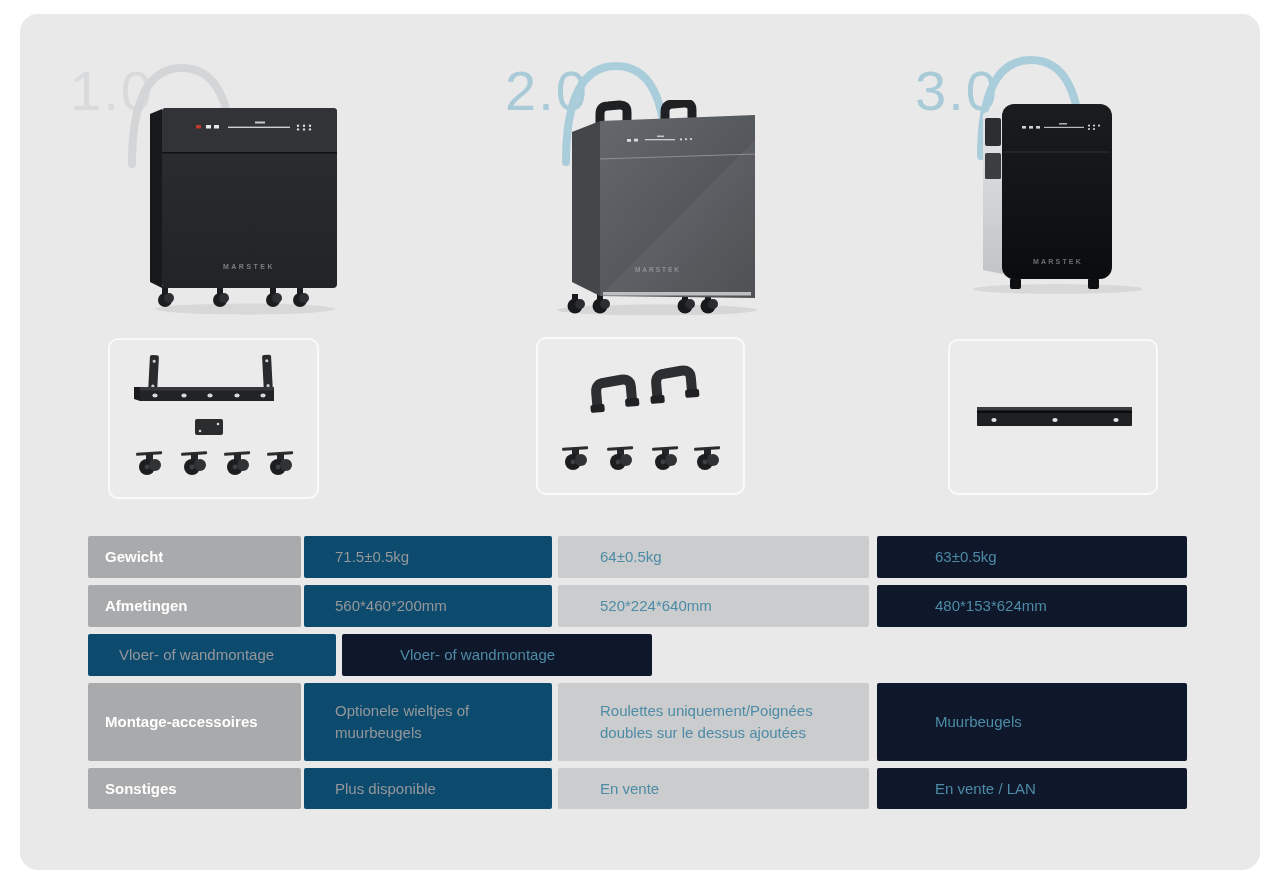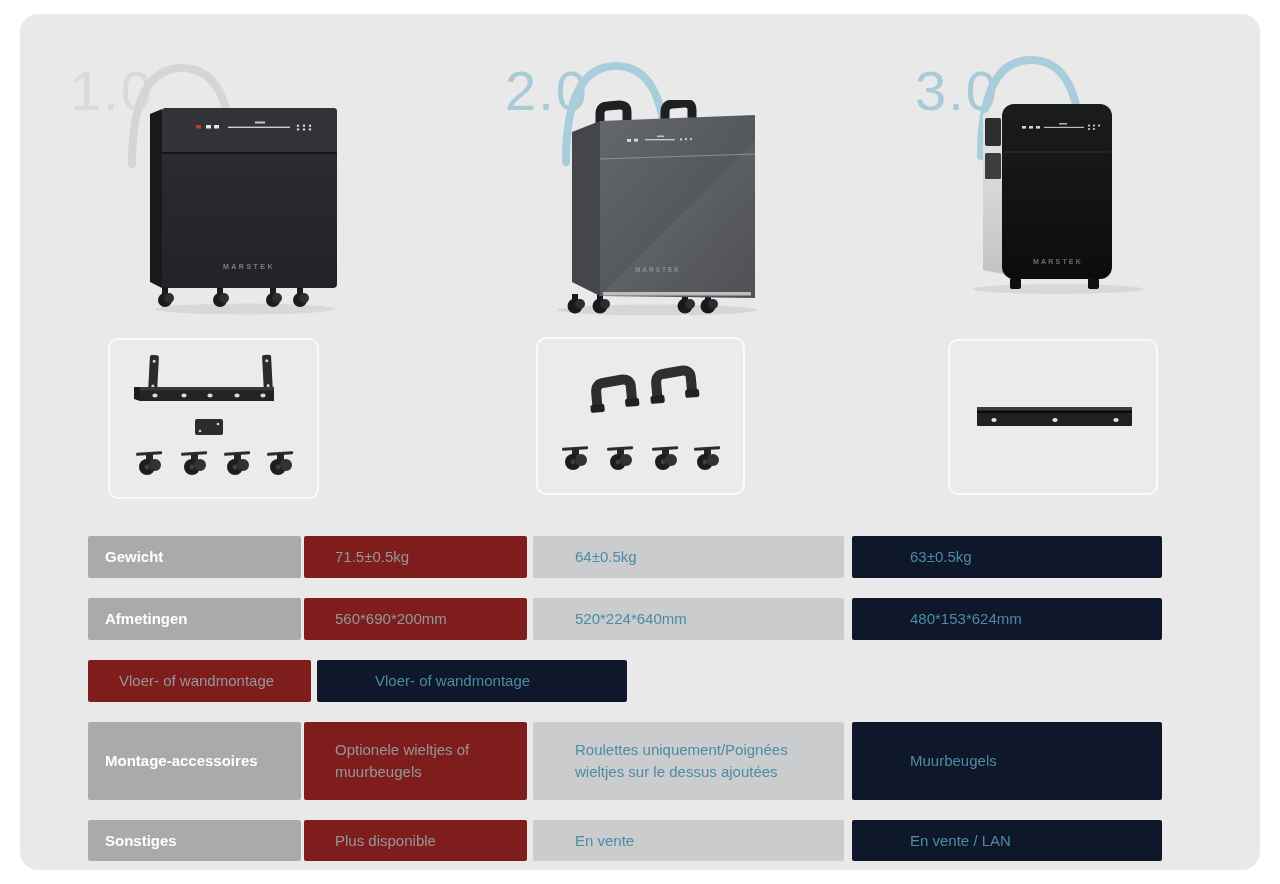--- a/index.html
+++ b/index.html
@@ -26,7 +26,7 @@
   .acc-box svg{display:block;width:100%;height:100%;}
   .spec-table{
     position:absolute;left:88px;top:536px;width:1120px;z-index:4;
-    display:flex;flex-direction:column;gap:20px;
+    display:flex;flex-direction:column;gap:7px;
   }
   .spec-row{display:flex;}
   .h42{height:42px;} .h78{height:78px;} .h41{height:41px;}

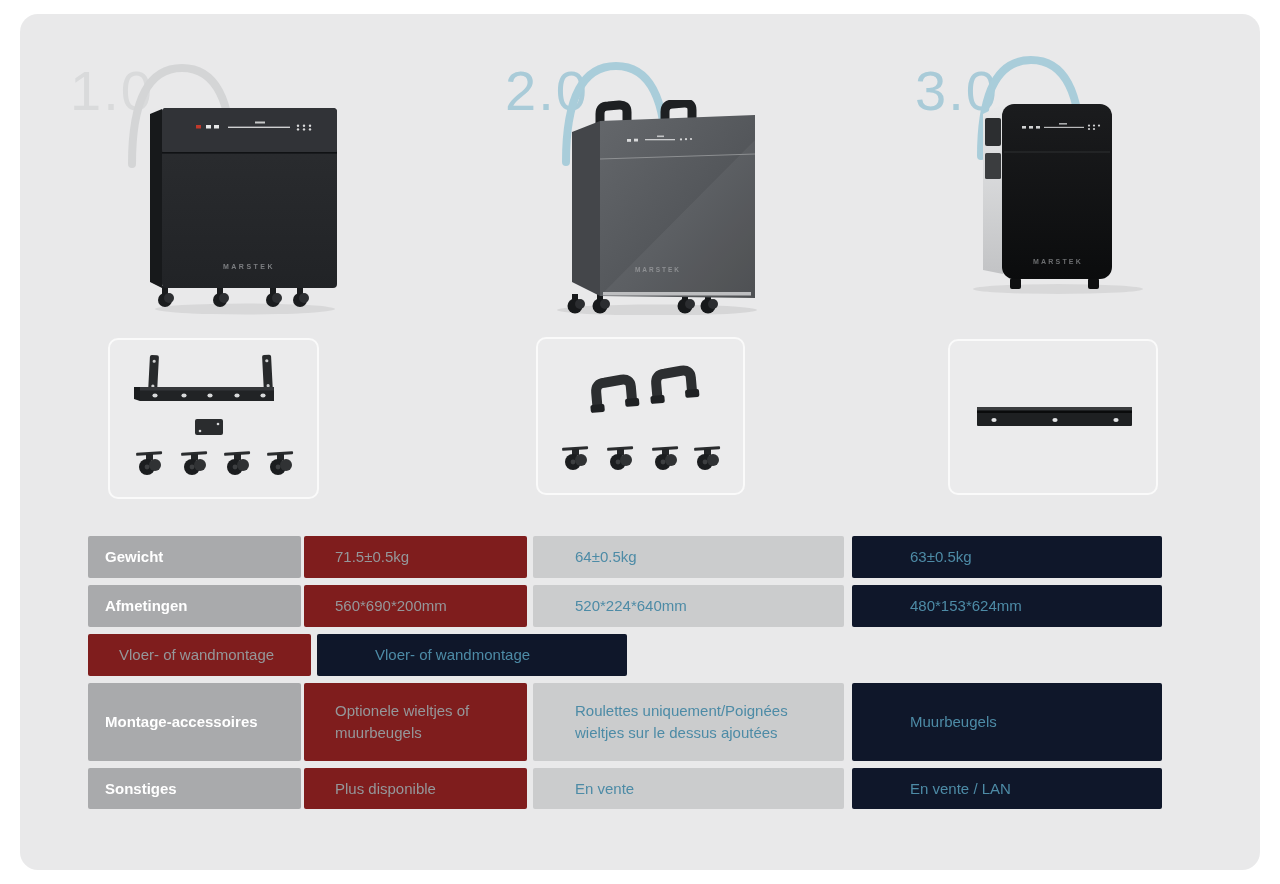--- a/index.html
+++ b/index.html
@@ -39,7 +39,7 @@
     padding-left:17px;margin-right:3px;
   }
   .cell.v1{
-    width:223px;background:#7f1d1d;color:#95979a;
+    width:248px;background:#0c4a6e;color:#95979a;
     padding-left:31px;padding-right:16px;margin-right:6px;
   }
   .cell.v2{

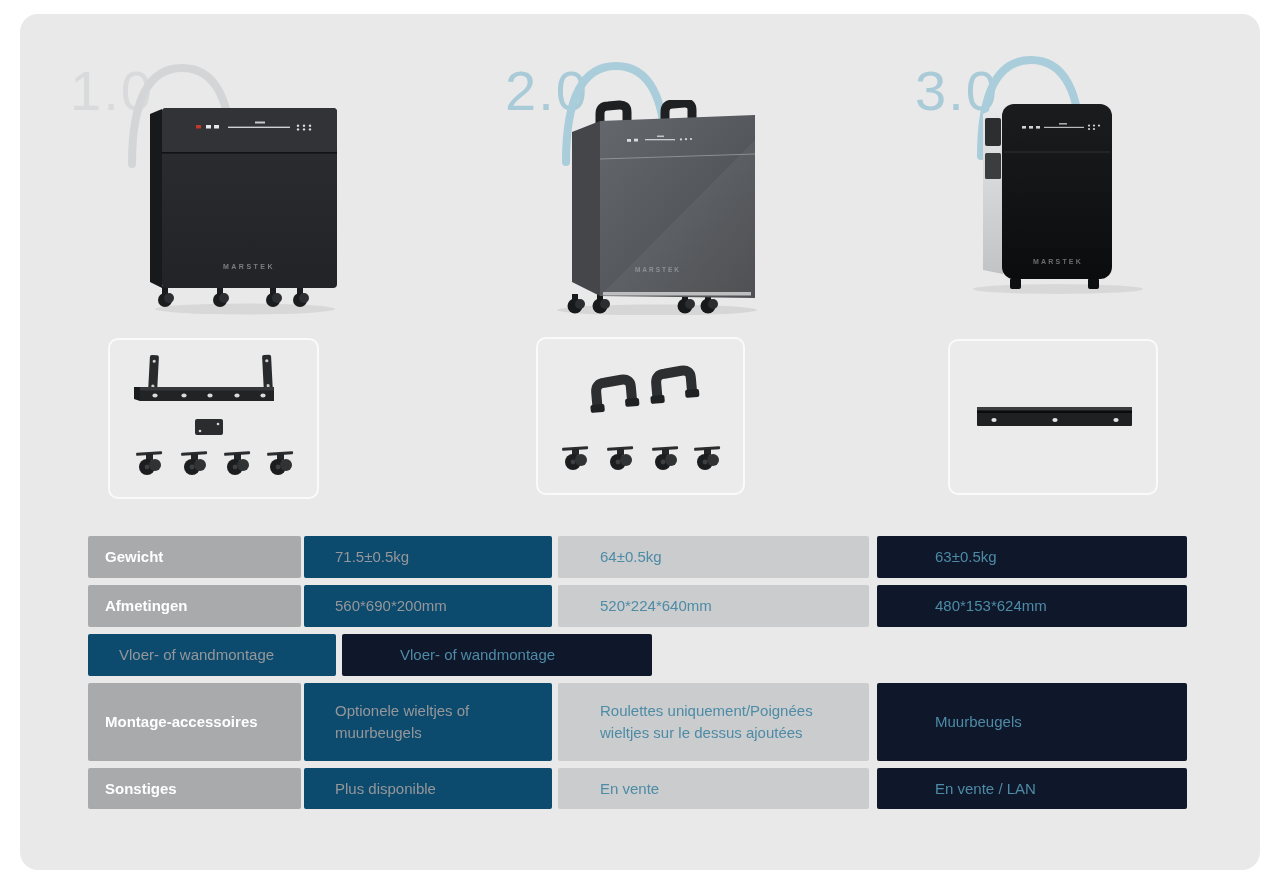--- a/index.html
+++ b/index.html
@@ -314,7 +314,7 @@
 
   <div class="spec-row h42">
     <div class="cell label">Afmetingen</div>
-    <div class="cell v1">560*690*200mm</div>
+    <div class="cell v1">560*460*200mm</div>
     <div class="cell v2">520*224*640mm</div>
     <div class="cell v3">480*153*624mm</div>
   </div>

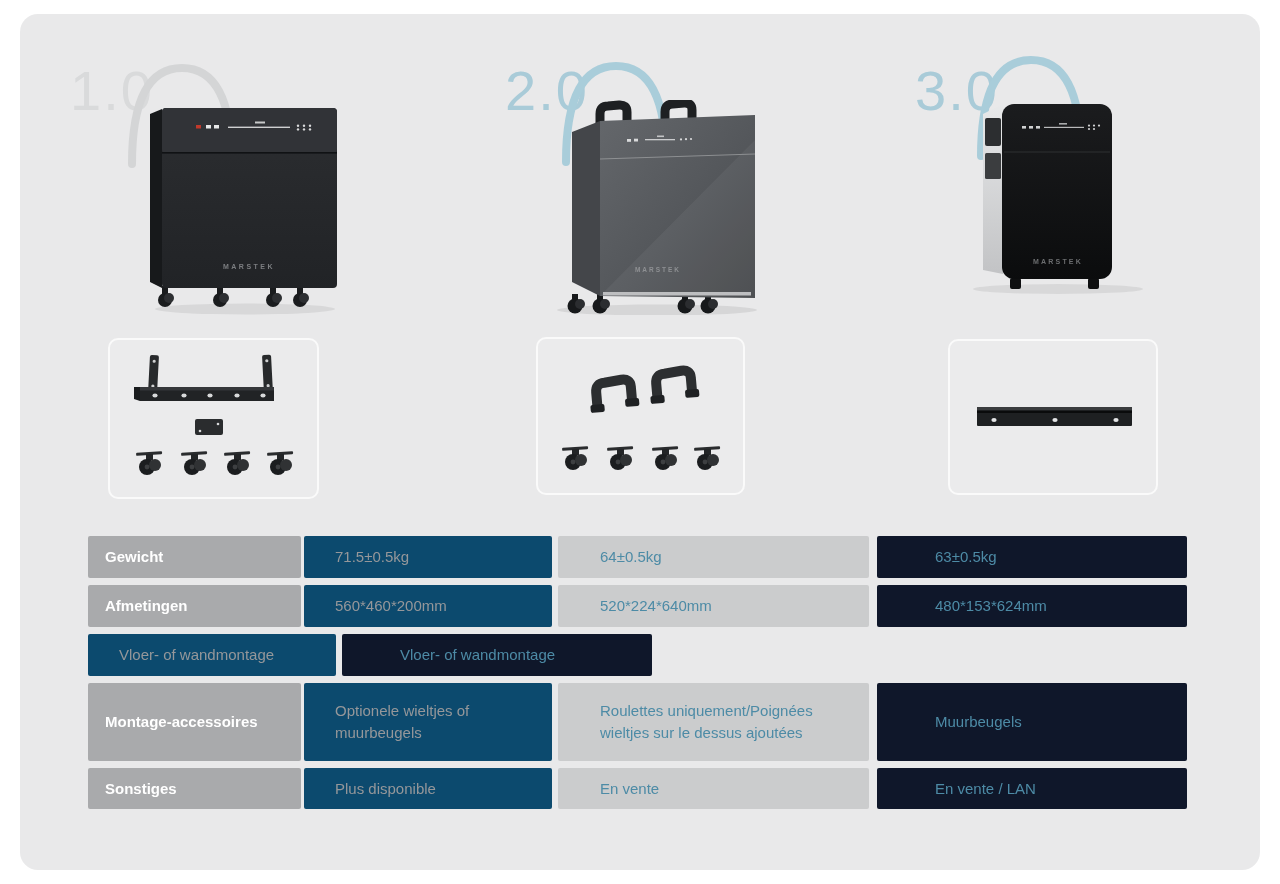--- a/index.html
+++ b/index.html
@@ -327,7 +327,7 @@
   <div class="spec-row h78">
     <div class="cell label">Montage-accessoires</div>
     <div class="cell v1">Optionele wieltjes of muurbeugels</div>
-    <div class="cell v2">Roulettes uniquement/Poignées wieltjes sur le dessus ajoutées</div>
+    <div class="cell v2">Roulettes uniquement/Poignées doubles sur le dessus ajoutées</div>
     <div class="cell v3">Muurbeugels</div>
   </div>
 

